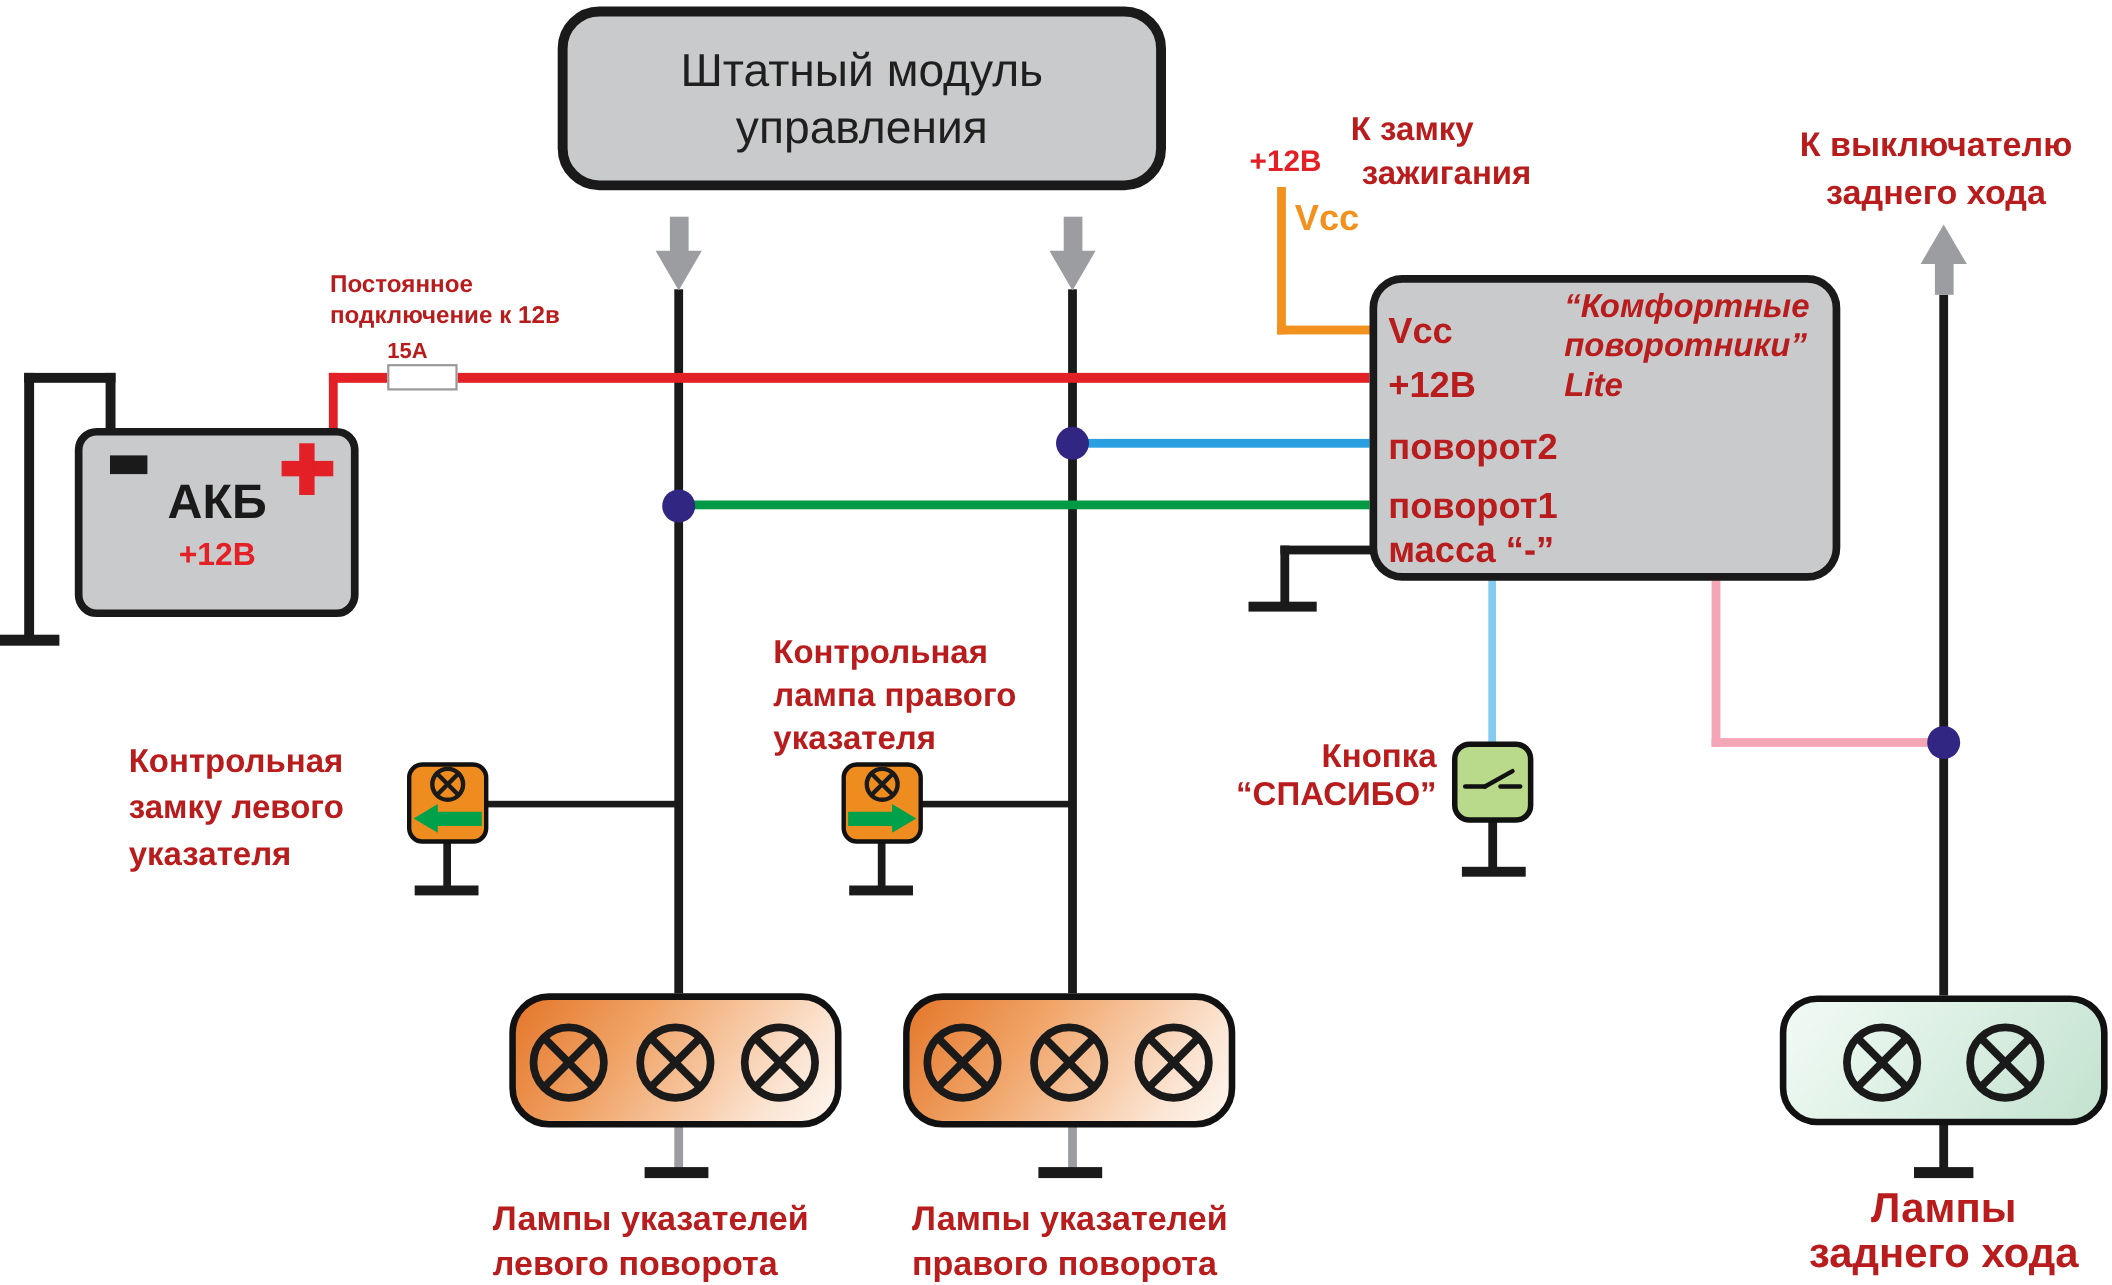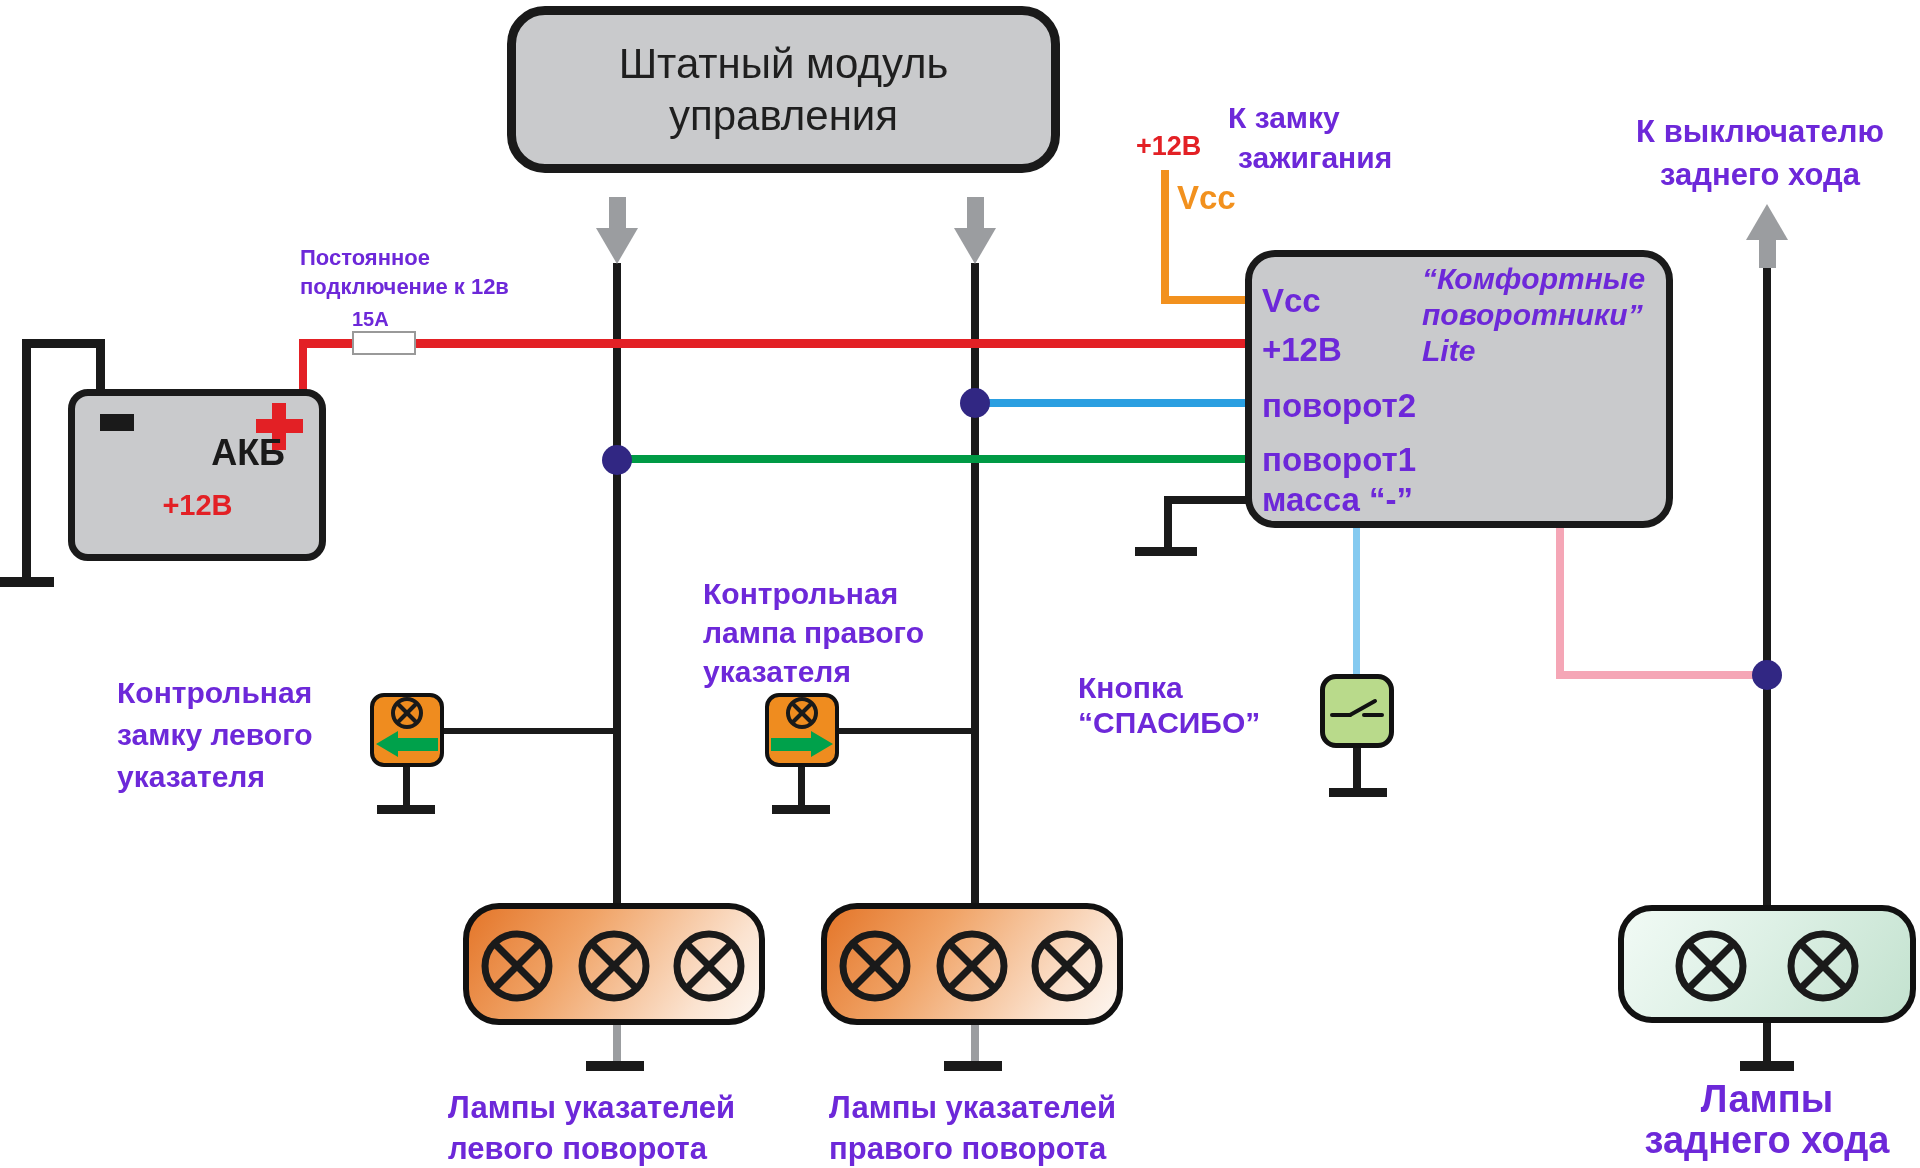--- a/index.html
+++ b/index.html
@@ -8,7 +8,7 @@
   #canvas { position:relative; width:1920px; height:1168px; background:#ffffff; overflow:hidden; }
   .abs { position:absolute; }
   .wire { position:absolute; background:#1a1a1a; }
-  .lbl { position:absolute; font-weight:bold; color:#6d28d9; white-space:nowrap; }
+  .lbl { position:absolute; font-weight:bold; color:#b91c1c; white-space:nowrap; }
   .lbl span { display:block; }
   .dot { position:absolute; width:30px; height:30px; border-radius:50%; background:#312783; }
   .graybox { background:#c9cacc; border:7px solid #1a1a1a; }

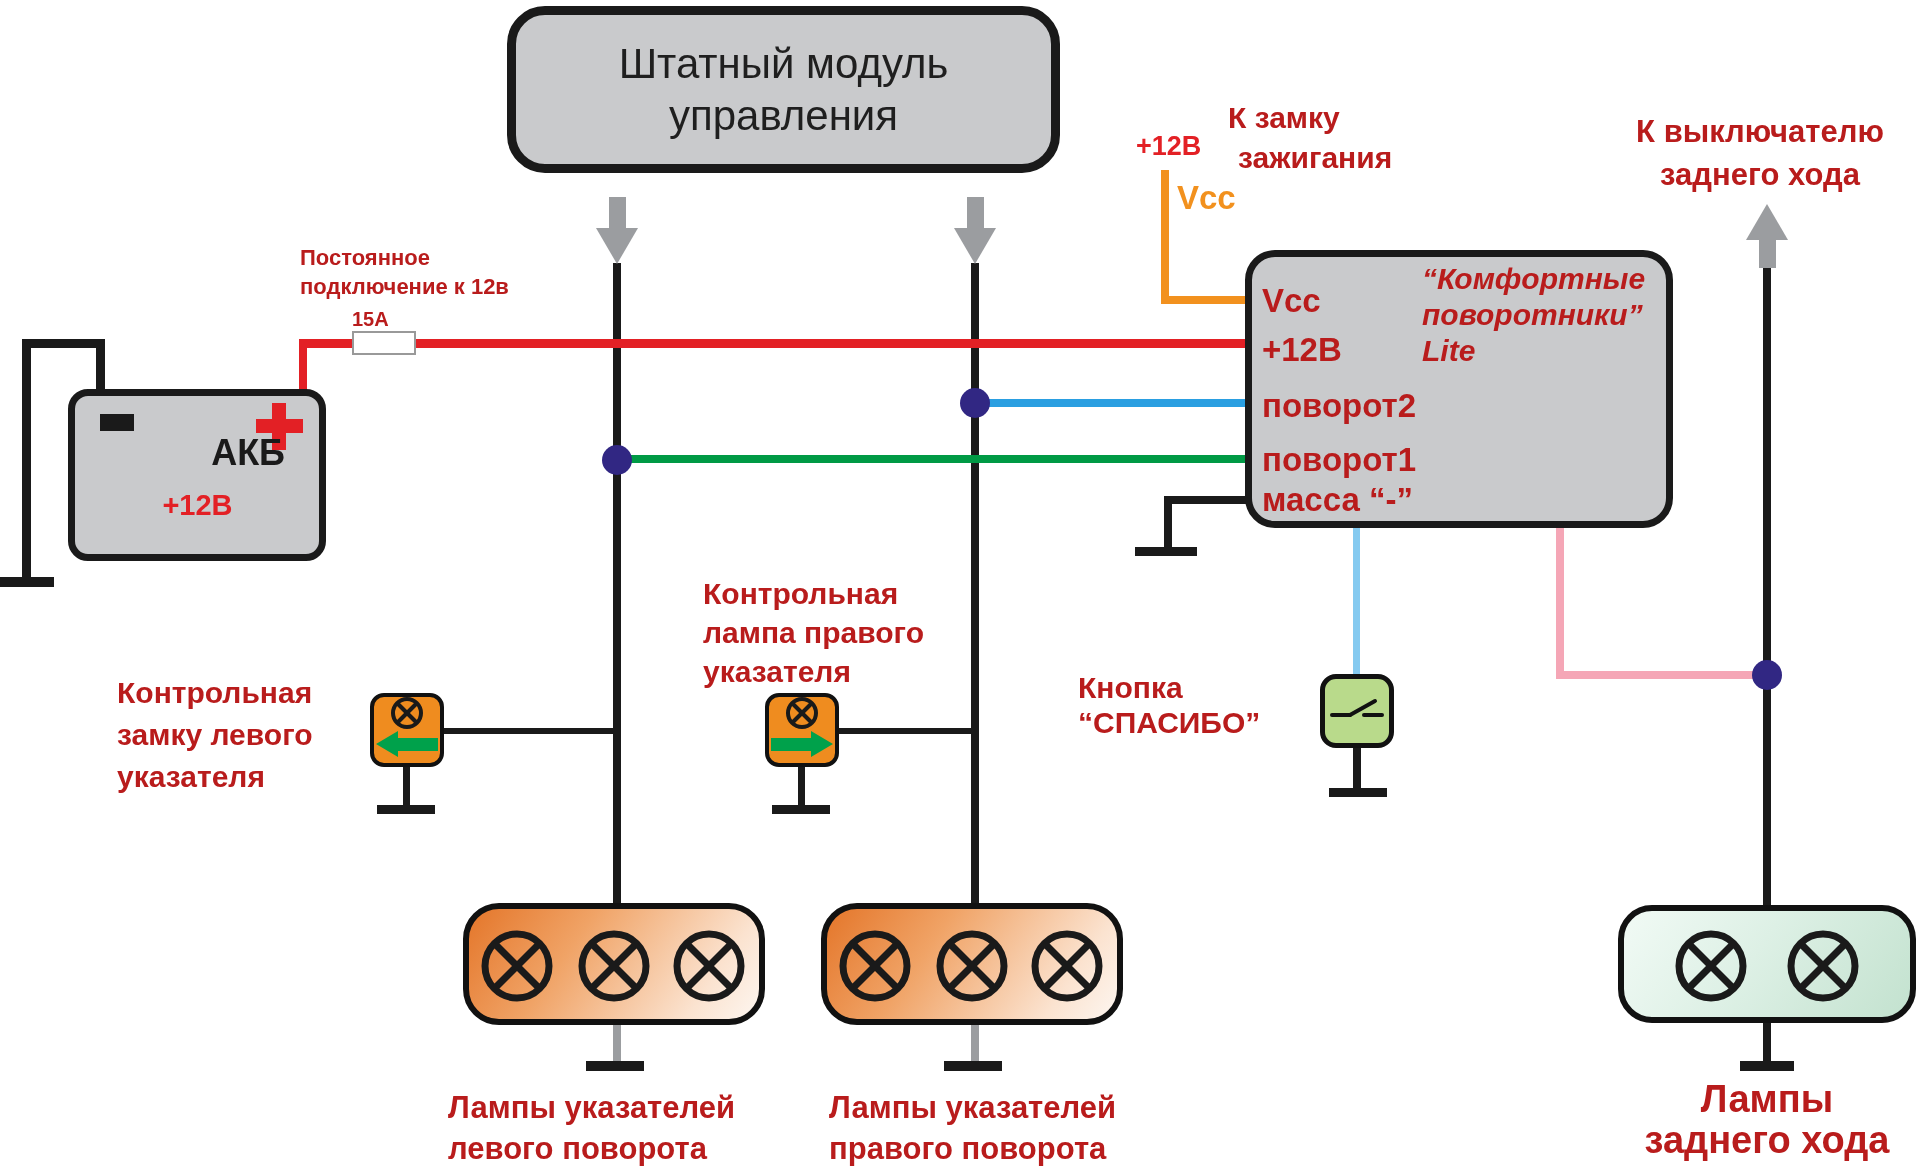--- a/index.html
+++ b/index.html
@@ -85,7 +85,7 @@
   <div class="abs" style="left:100px;top:414px;width:34px;height:17px;background:#1a1a1a;"></div>
   <div class="abs" style="left:256px;top:419px;width:47px;height:14px;background:#e32025;"></div>
   <div class="abs" style="left:272px;top:403px;width:14px;height:47px;background:#e32025;"></div>
-  <div class="lbl" style="left:110px;top:432px;width:175px;text-align:right;font-size:36px;color:#1a1a1a;">
+  <div class="lbl" style="left:110px;top:432px;width:175px;text-align:center;font-size:44px;color:#1a1a1a;">
       <span>АКБ</span>
     </div>
   <div class="lbl" style="left:110px;top:489px;width:175px;text-align:center;font-size:29px;color:#e32025;">

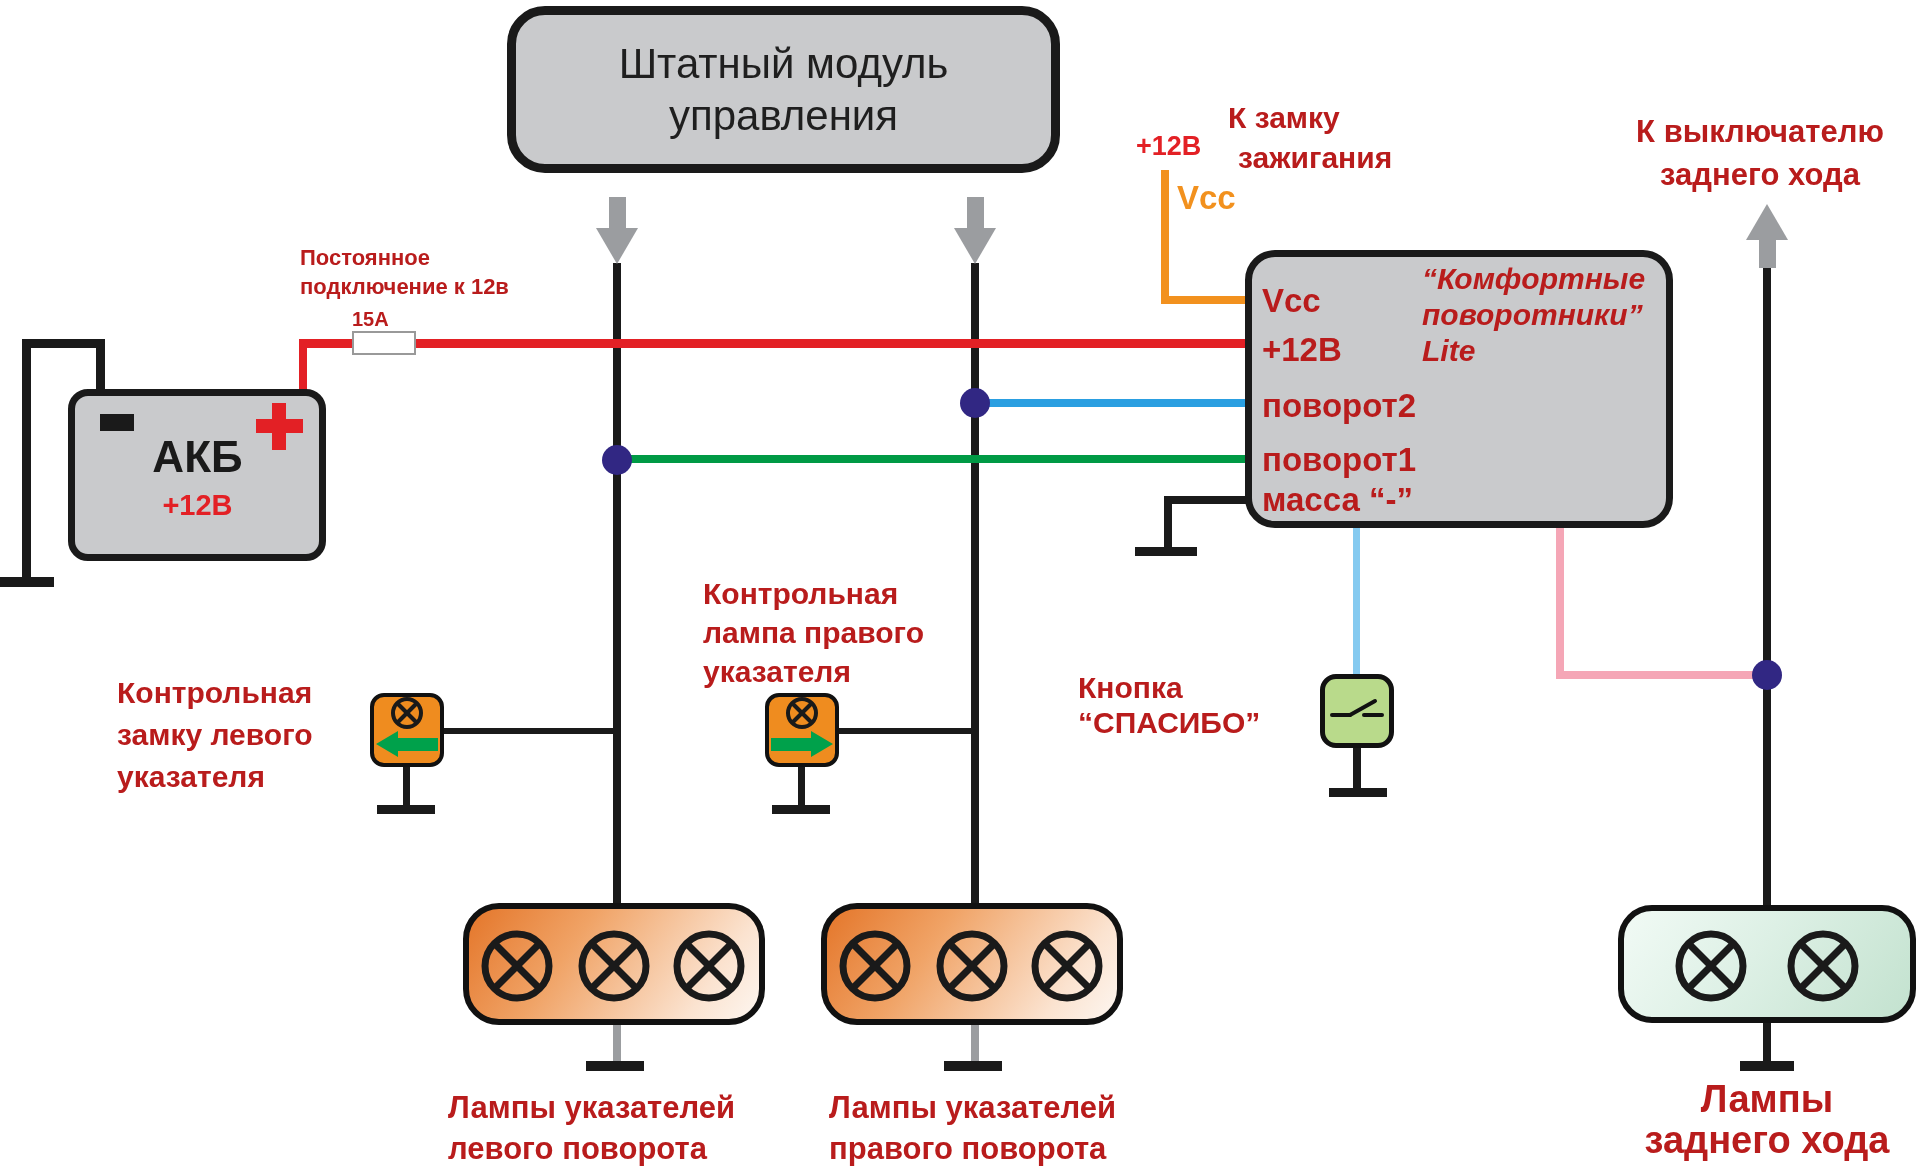--- a/index.html
+++ b/index.html
@@ -146,7 +146,7 @@
       </g>
     </svg>
   </div>
-  <div class="lbl" style="left:1078px;top:670px;width:228px;text-align:left;font-size:30px;line-height:35px;">
+  <div class="lbl" style="left:1078px;top:670px;width:228px;text-align:right;font-size:30px;line-height:35px;">
     <span>Кнопка</span>
     <span>“СПАСИБО”</span>
   </div>

